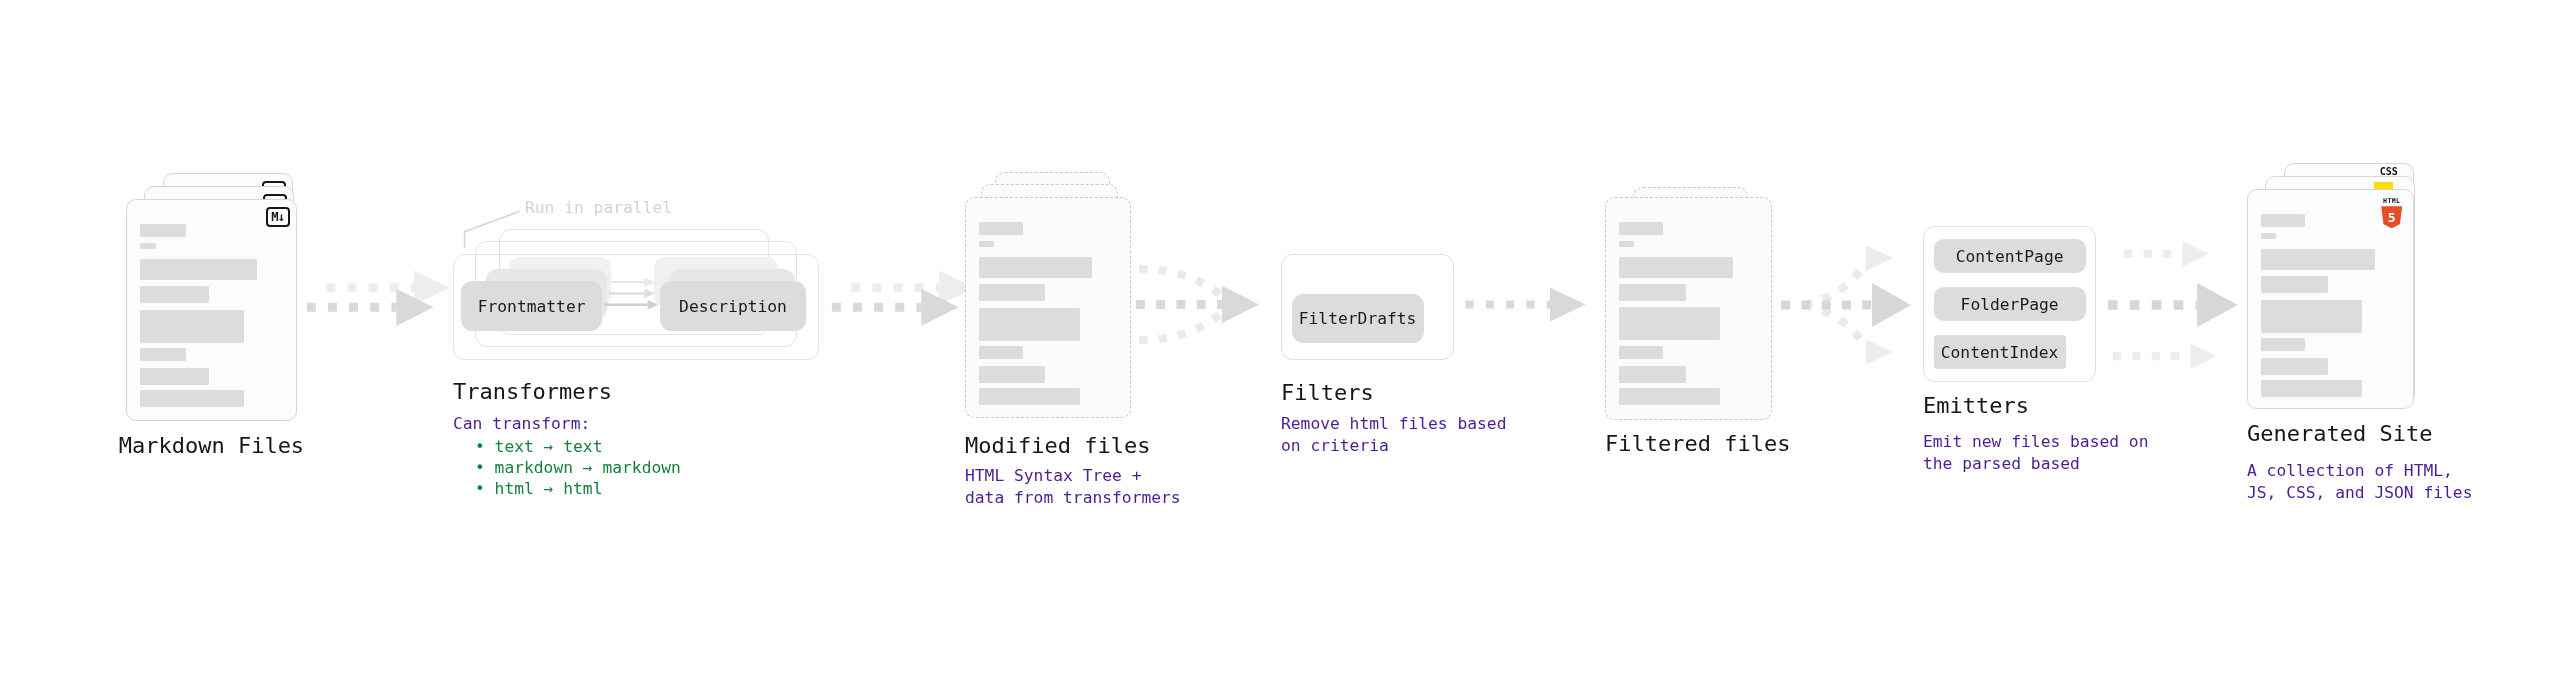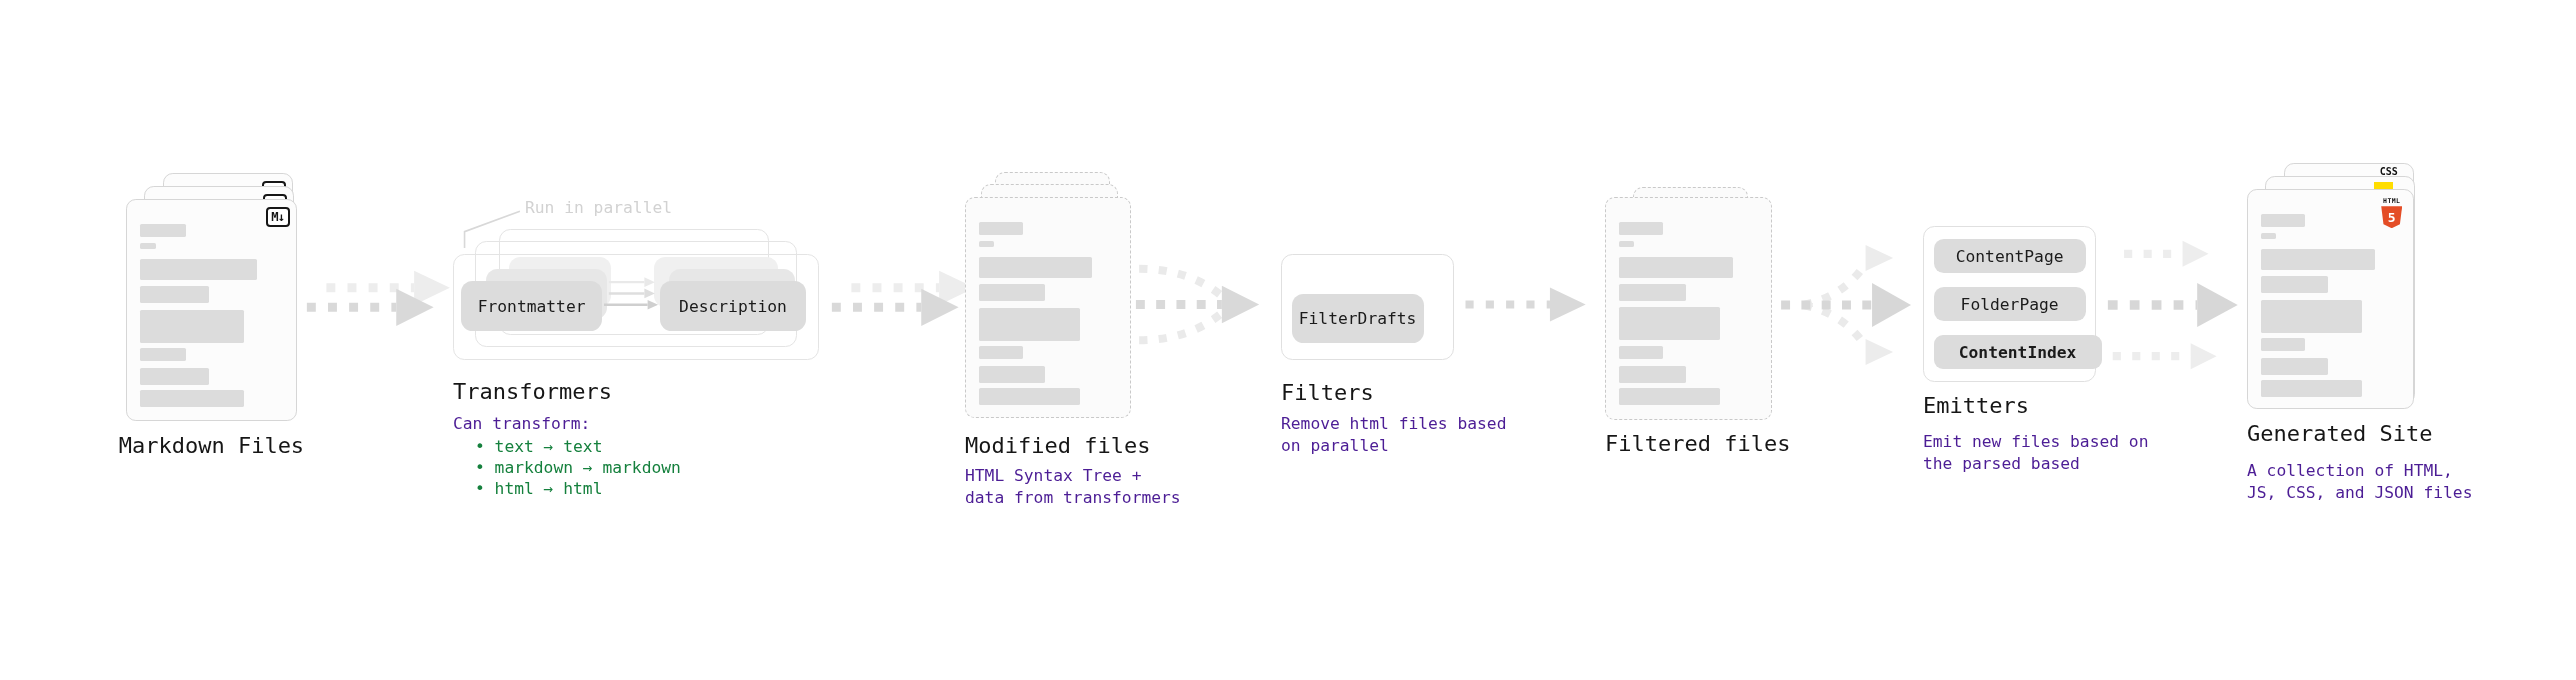--- a/index.html
+++ b/index.html
@@ -209,7 +209,7 @@
     <div class="box solid-border" style="left:0; top:0; width:173px; height:156px;"></div>
     <div class="pill" style="left:10.6px; top:13px; width:152px; height:34px; border-radius:9.8px;">ContentPage</div>
     <div class="pill" style="left:10.6px; top:61px; width:152px; height:34px; border-radius:9.8px;">FolderPage</div>
-    <div class="pill" style="left:10.6px; top:109px; width:168px; height:34px; border-radius:9px;font-weight:bold;">ContentIndex</div>
+    <div class="pill" style="left:10.6px; top:109px; width:132px; height:34px; border-radius:3px;">ContentIndex</div>
     <div class="stage-label" style="left:0; top:167px;">Emitters</div>
     <div class="desc" style="left:0; top:205px;">
       <div>Emit new files based on</div>

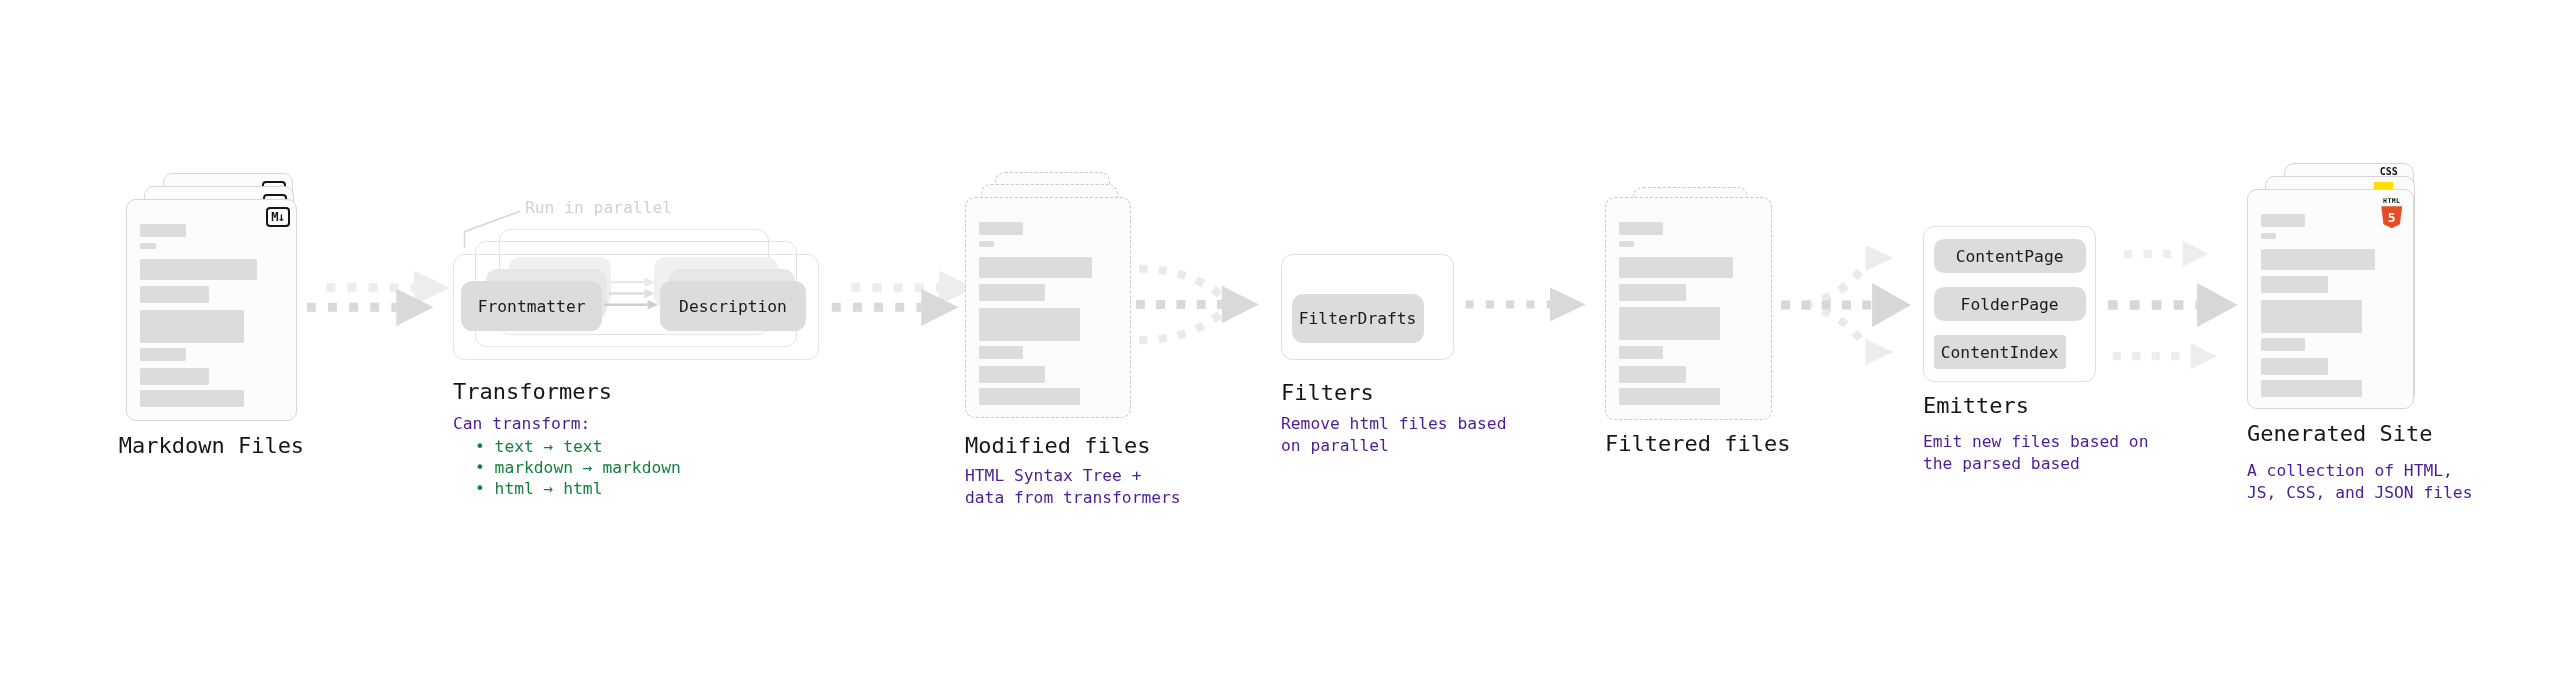--- a/index.html
+++ b/index.html
@@ -170,7 +170,7 @@
     <div class="stage-label" style="left:0; top:126px;">Filters</div>
     <div class="desc" style="left:0; top:159px;">
       <div>Remove html files based</div>
-      <div>on parallel</div>
+      <div>on criteria</div>
     </div>
   </div>
 

